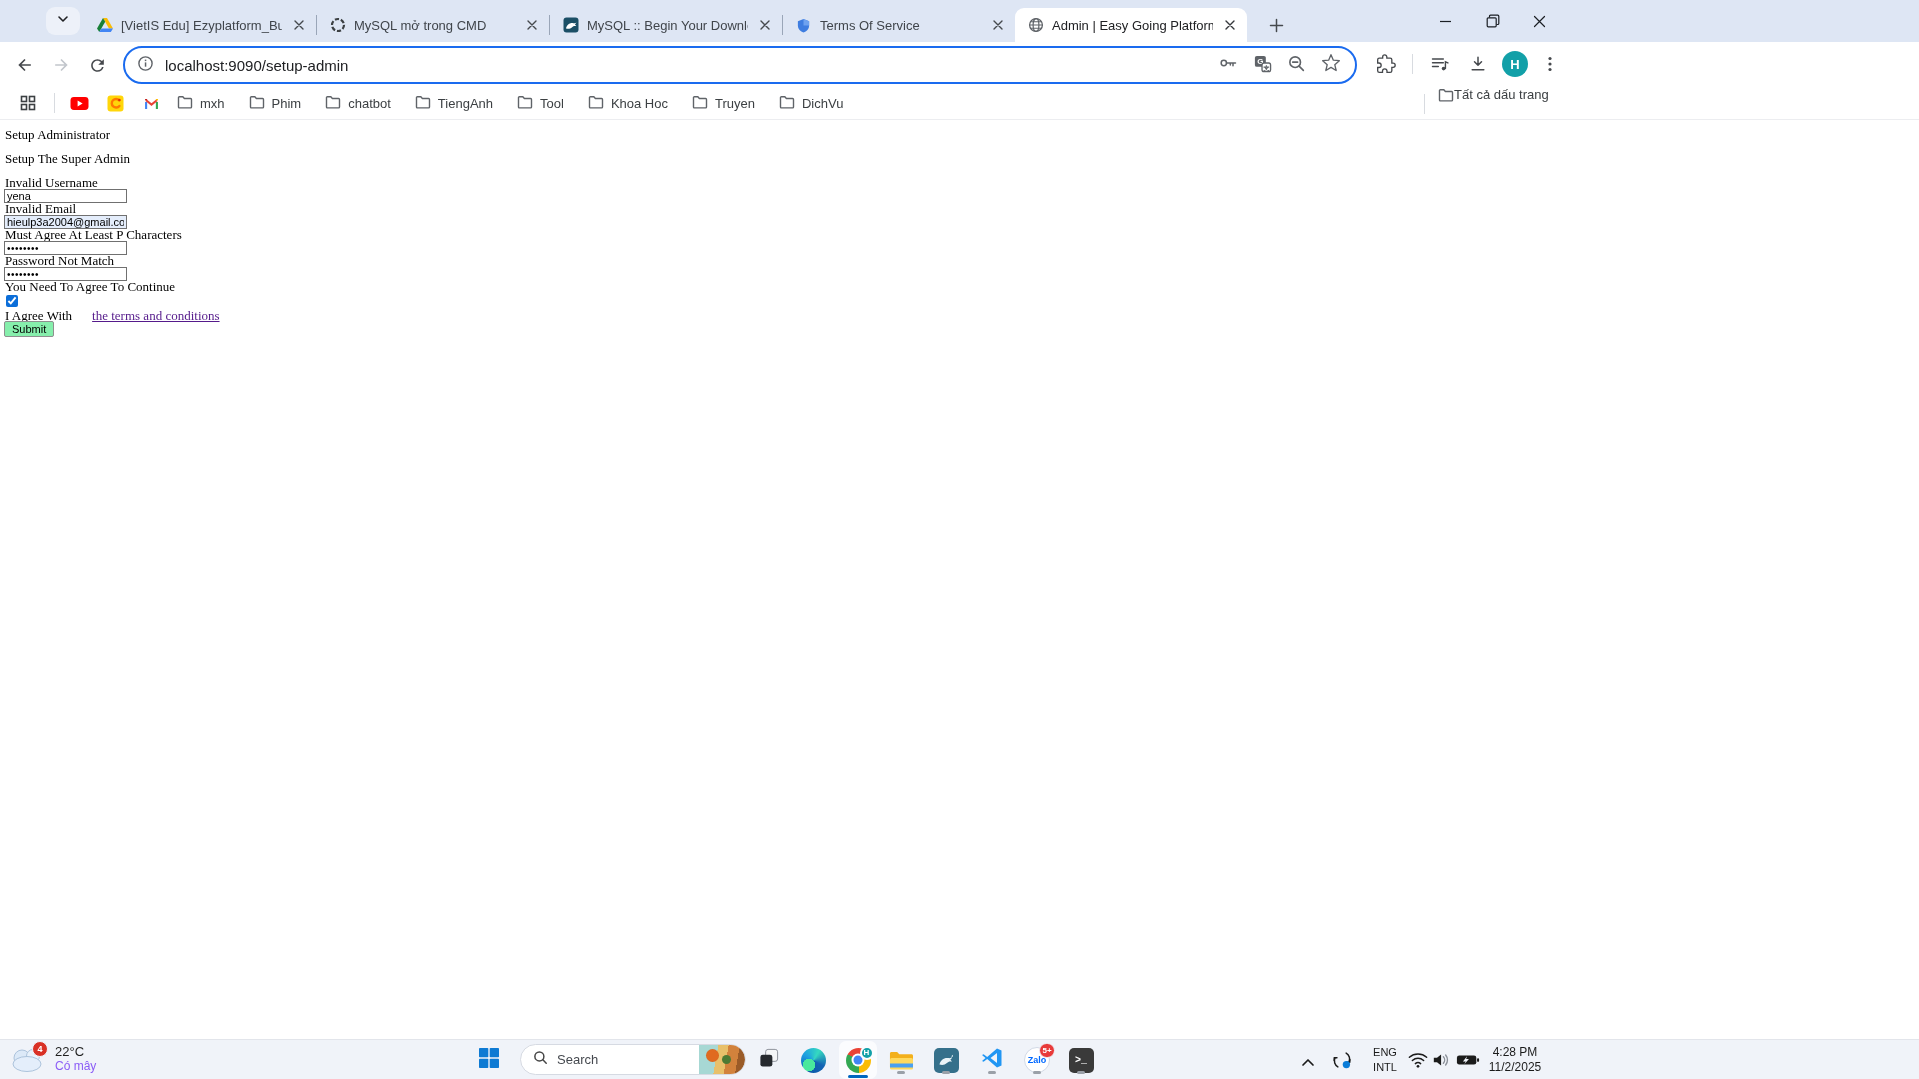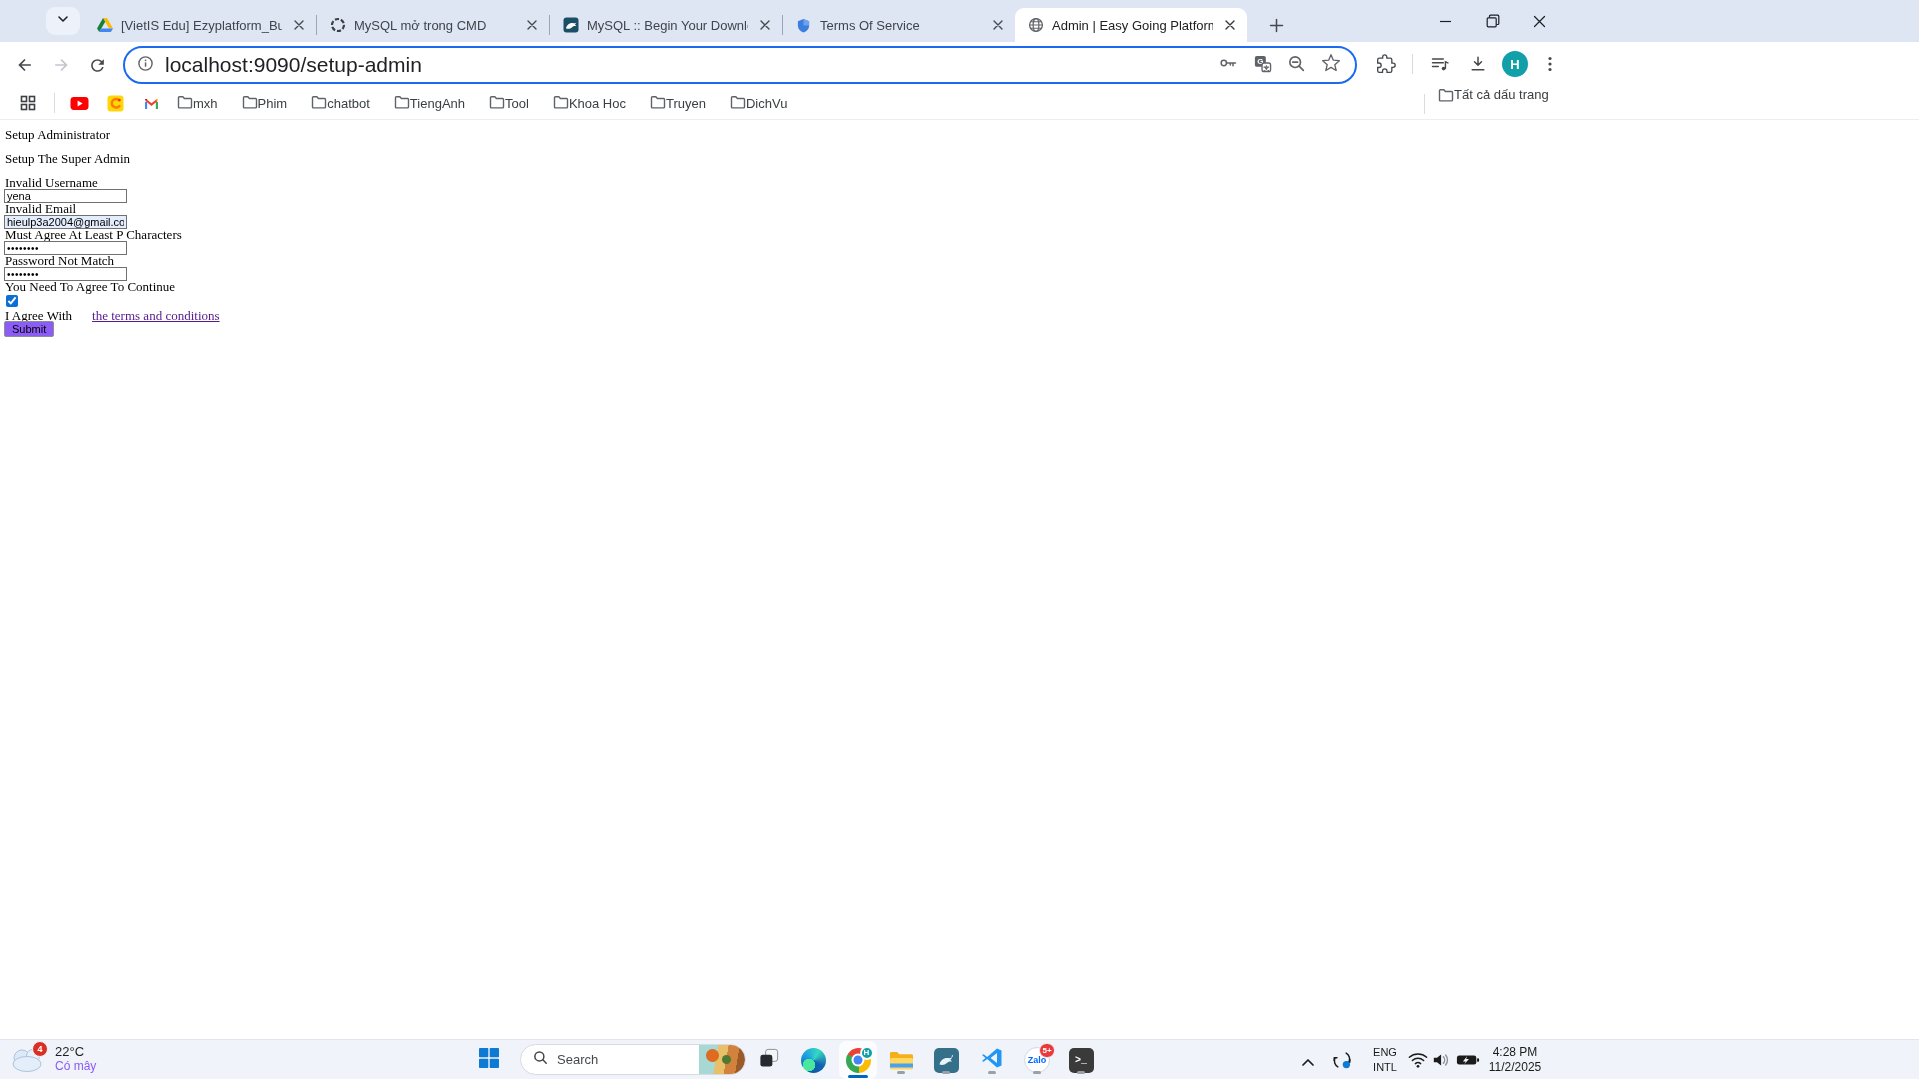--- a/index.html
+++ b/index.html
@@ -28,7 +28,7 @@
   .nav-btn { position:absolute; top:11px; width:24px; height:24px; display:flex; align-items:center; justify-content:center; cursor:pointer; }
   .omnibox { position:absolute; left:123px; top:4px; width:1234px; height:38px; background:#fff;
     border:2px solid #1a6bef; border-radius:19px; display:flex; align-items:center; padding:0 14px 0 12px; }
-  .omni-url { flex:1; margin-left:11px; font-size:21px; color:#202124; white-space:nowrap; overflow:hidden; }
+  .omni-url { flex:1; margin-left:11px; font-size:15px; color:#202124; white-space:nowrap; overflow:hidden; }
   .omni-icons { display:flex; align-items:center; gap:15px; }
   .tb-abs { position:absolute; top:10px; width:24px; height:24px; display:flex; align-items:center; justify-content:center; cursor:pointer; }
   .tb-vsep { position:absolute; left:1412px; top:12px; width:1px; height:20px; background:#d8dbe0; }

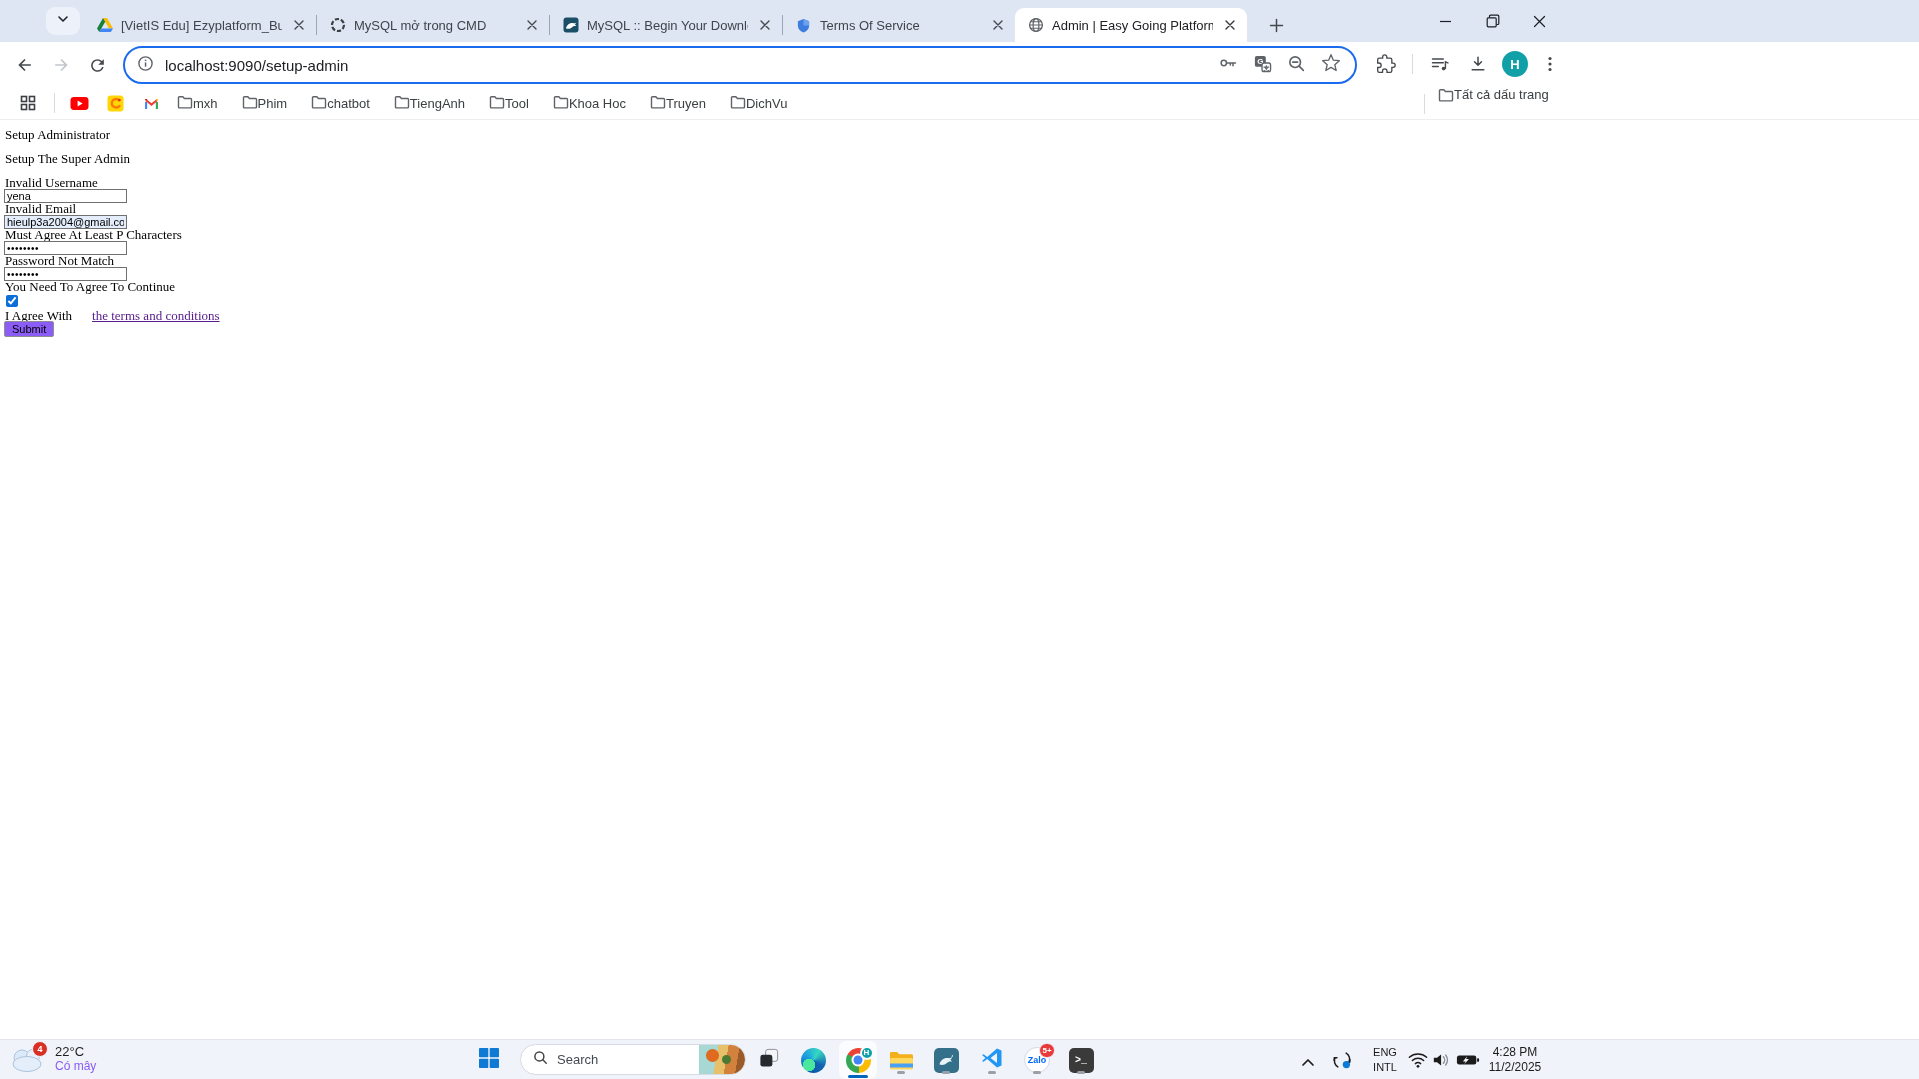--- a/index.html
+++ b/index.html
@@ -40,7 +40,7 @@
     border-bottom:1px solid #ecedf0; display:flex; align-items:center; padding-left:18px; }
   .bm-ic { width:20px; height:20px; display:flex; align-items:center; justify-content:center; margin-right:16px; cursor:pointer; flex:none; }
   .bm-sep { width:1px; height:20px; background:#d8dbe0; margin:0 14px 0 0; flex:none; }
-  .bm-folder { display:flex; align-items:center; margin-right:24px; font-size:13px; color:#3c4043; cursor:pointer; white-space:nowrap; }
+  .bm-folder { display:flex; align-items:center; gap:7px; margin-right:24px; font-size:13px; color:#3c4043; cursor:pointer; white-space:nowrap; }
   .bm-all { position:absolute; left:1438px; top:0; height:33px; display:flex; gap:0;
     font-size:13px; color:#3c4043; cursor:pointer; }
   .bm-all-sep { position:absolute; left:1424px; top:7px; width:1px; height:20px; background:#d8dbe0; }

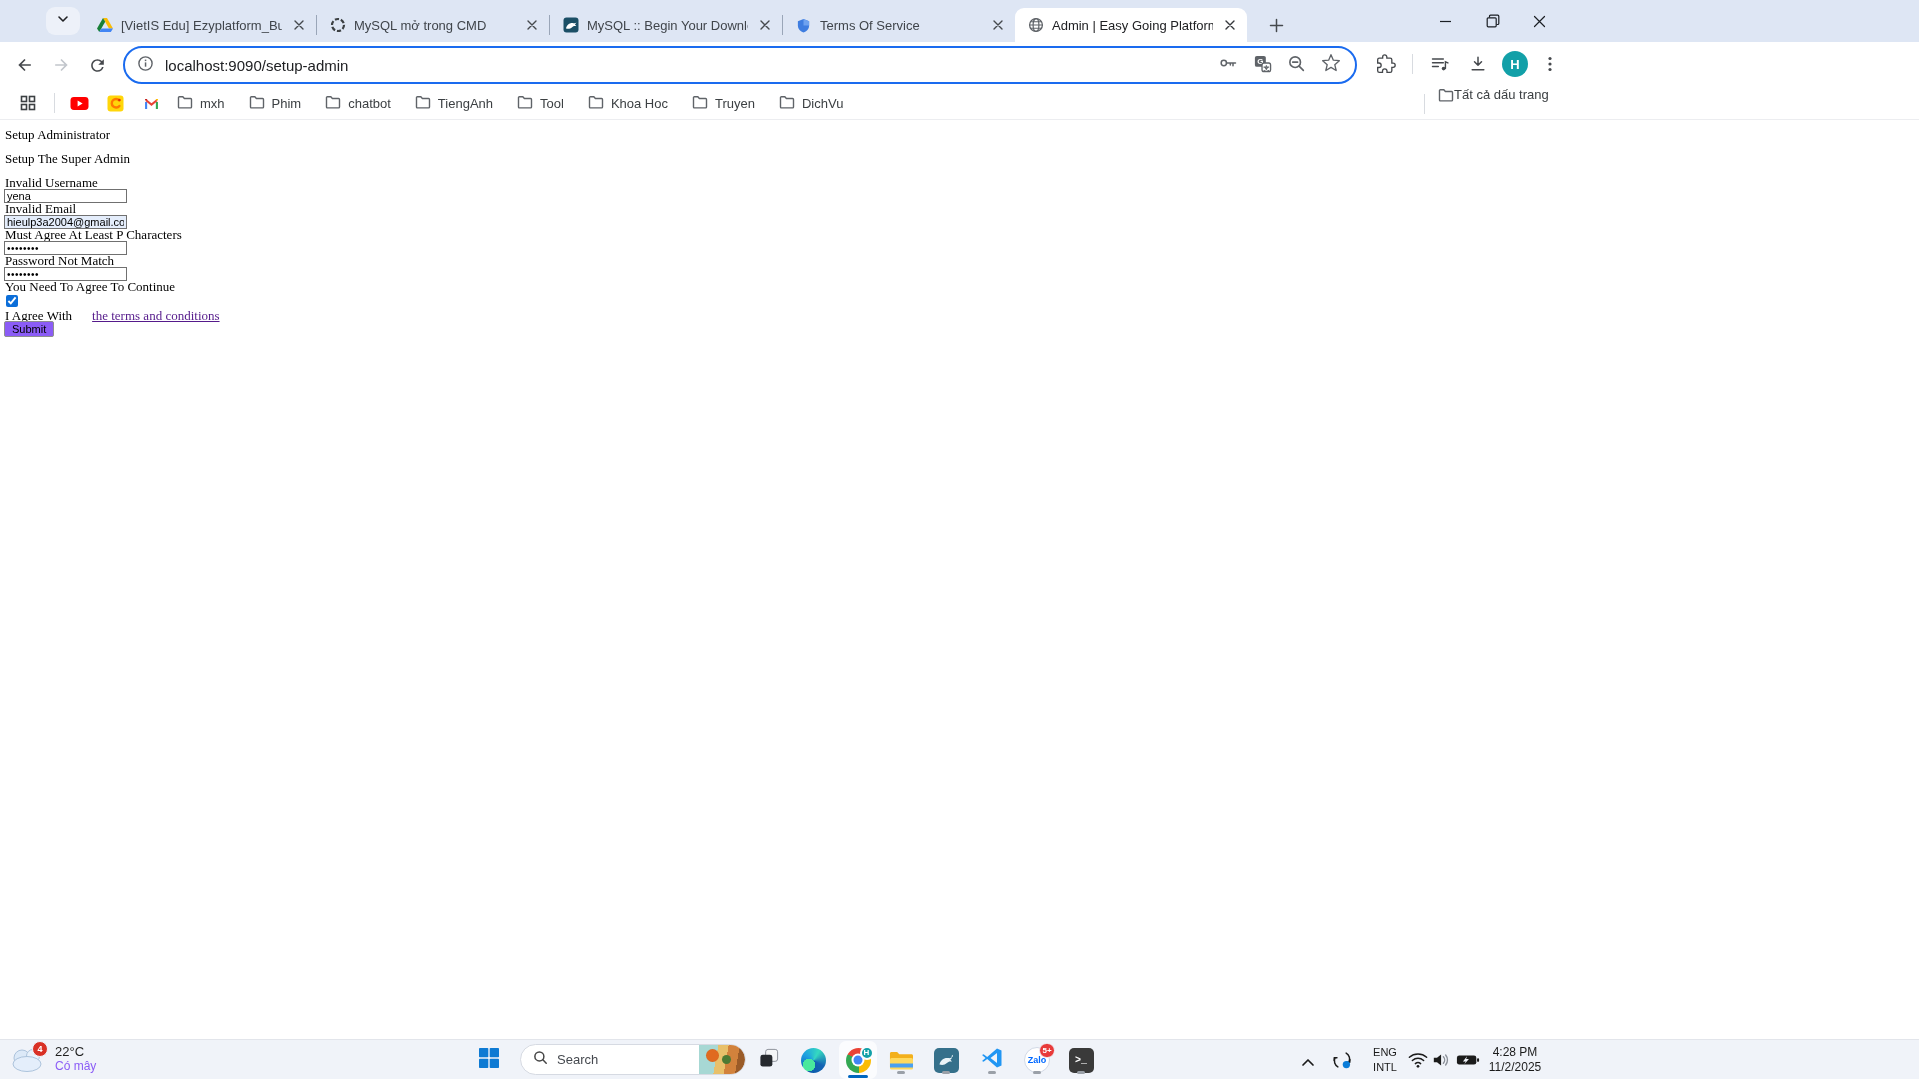--- a/index.html
+++ b/index.html
@@ -56,7 +56,7 @@
   .agree-line { position:absolute; left:5px; top:187px; font-family:"Liberation Serif", serif; font-size:13px; white-space:nowrap; }
   .terms-link { color:#551a8b; text-decoration:underline; margin-left:20px; cursor:pointer; }
   .submit-btn { position:absolute; left:4px; top:200px; font-size:11px; font-family:"Liberation Sans", sans-serif;
-    padding:1px 7px; background:#8b5cf6; border:1px solid #8f8f8f; border-radius:2px; cursor:pointer; }
+    padding:1px 7px; background:#86efac; border:1px solid #8f8f8f; border-radius:2px; cursor:pointer; }
 
   
   .taskbar { position:absolute; left:0; top:1039px; width:1919px; height:40px; background:#f0f3f9; border-top:1px solid #e2e5eb; }

